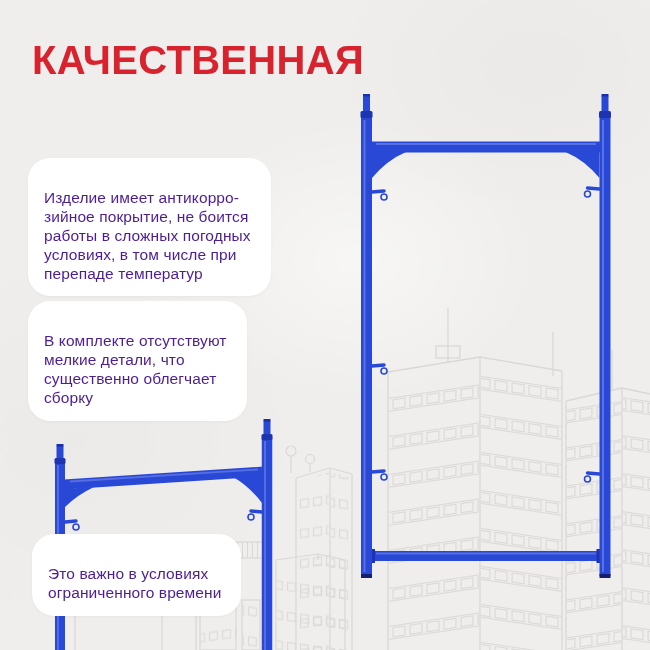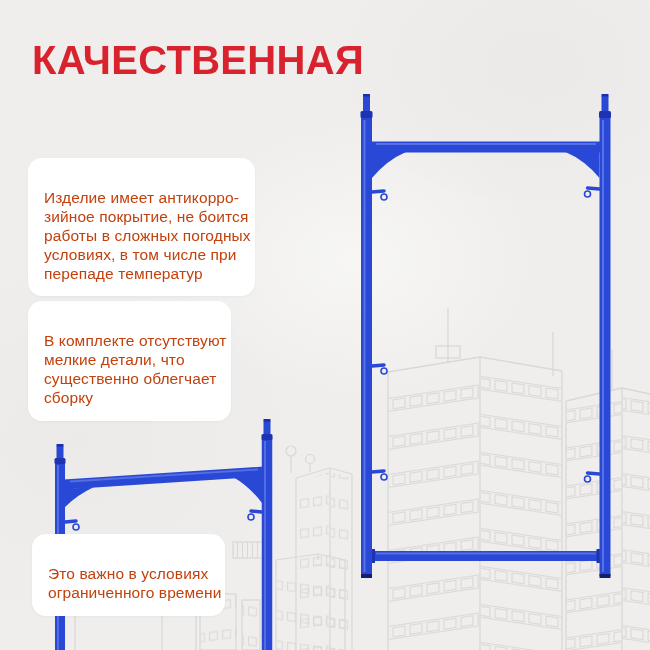--- a/index.html
+++ b/index.html
@@ -19,8 +19,8 @@
   }
   .card{
     position:absolute;display:inline-block;background:#ffffff;
-    border-radius:14px;padding:12px 4px 13px 16px;
-    color:#c2410c;font-size:15.5px;line-height:1.22;letter-spacing:.1px;
+    border-radius:22px;padding:12px 20px 13px 16px;
+    color:#4c1d95;font-size:15.5px;line-height:1.22;letter-spacing:.1px;
     white-space:pre-line;z-index:3;
     box-shadow:0 1px 3px rgba(0,0,0,0.04);
   }

